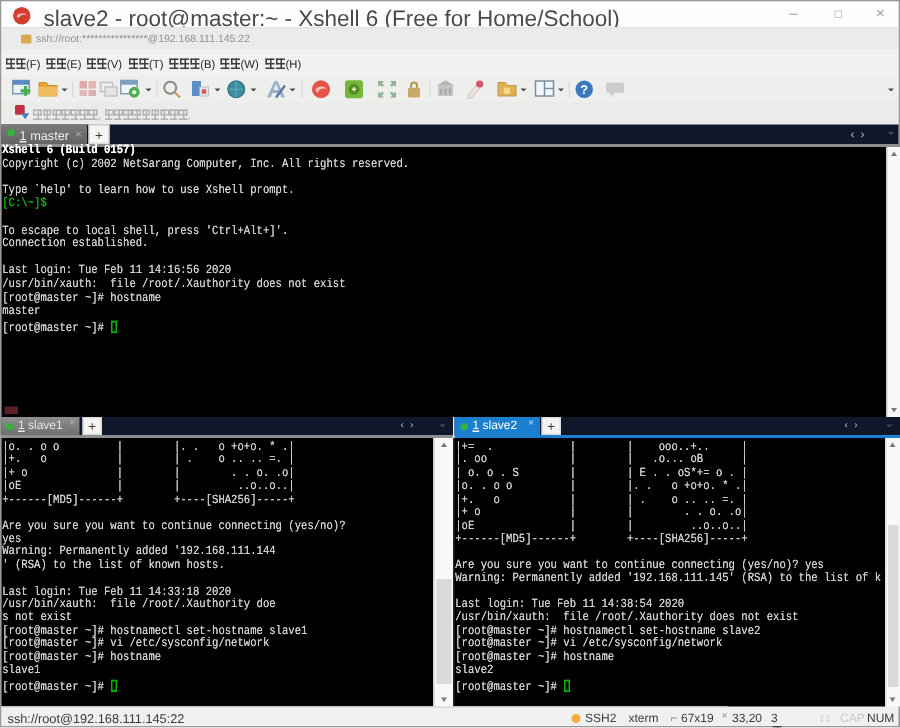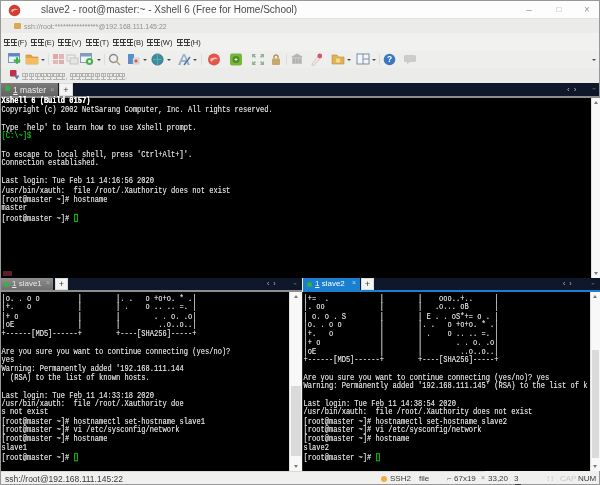--- a/index.html
+++ b/index.html
@@ -25,7 +25,7 @@
 linear-gradient(#3c3c3c,#3c3c3c) 3px 0/1px 100% no-repeat}
 
 #title{left:0;top:0;width:598px;height:17px;background:#fdfdfd}
-#title .t{position:absolute;left:40px;top:3px;font-size:10px;color:#4a4a4a}
+#title .t{position:absolute;left:28px;top:3px;font-size:15px;color:#4a4a4a}
 .cap{position:absolute;top:2px;width:14px;height:13px;color:#9b9b9b;font-size:10px;text-align:center;line-height:13px}
 
 #addr{left:0;top:17px;width:598px;height:15px;background:#ebebea;border-top:1px solid #e3e3e2}

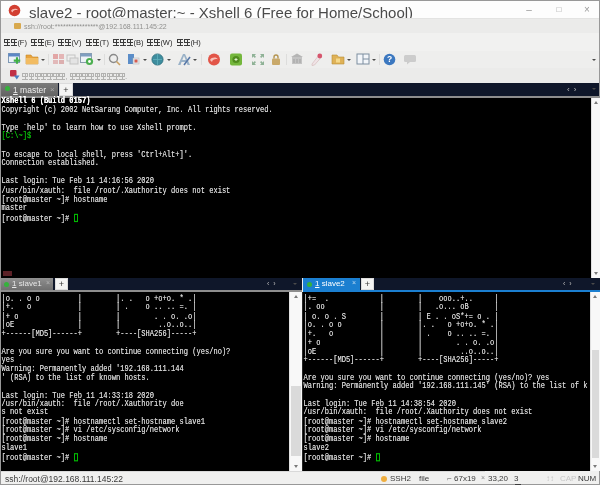--- a/index.html
+++ b/index.html
@@ -327,7 +327,7 @@
   <span style="left:4px;font-size:8.5px">ssh://root@192.168.111.145:22</span>
   <div class="abs" style="left:380px;top:4px;width:6px;height:6px;border-radius:50%;background:#efae3f"></div>
   <span style="left:389px">SSH2</span>
-  <span style="left:418px">file</span>
+  <span style="left:418px">xterm</span>
   <span style="left:446px;color:#8a8a8a">⌐</span>
       <span style="left:453px">67x19</span>
   <span style="left:480px;color:#8a8a8a;font-size:7px">×</span>

